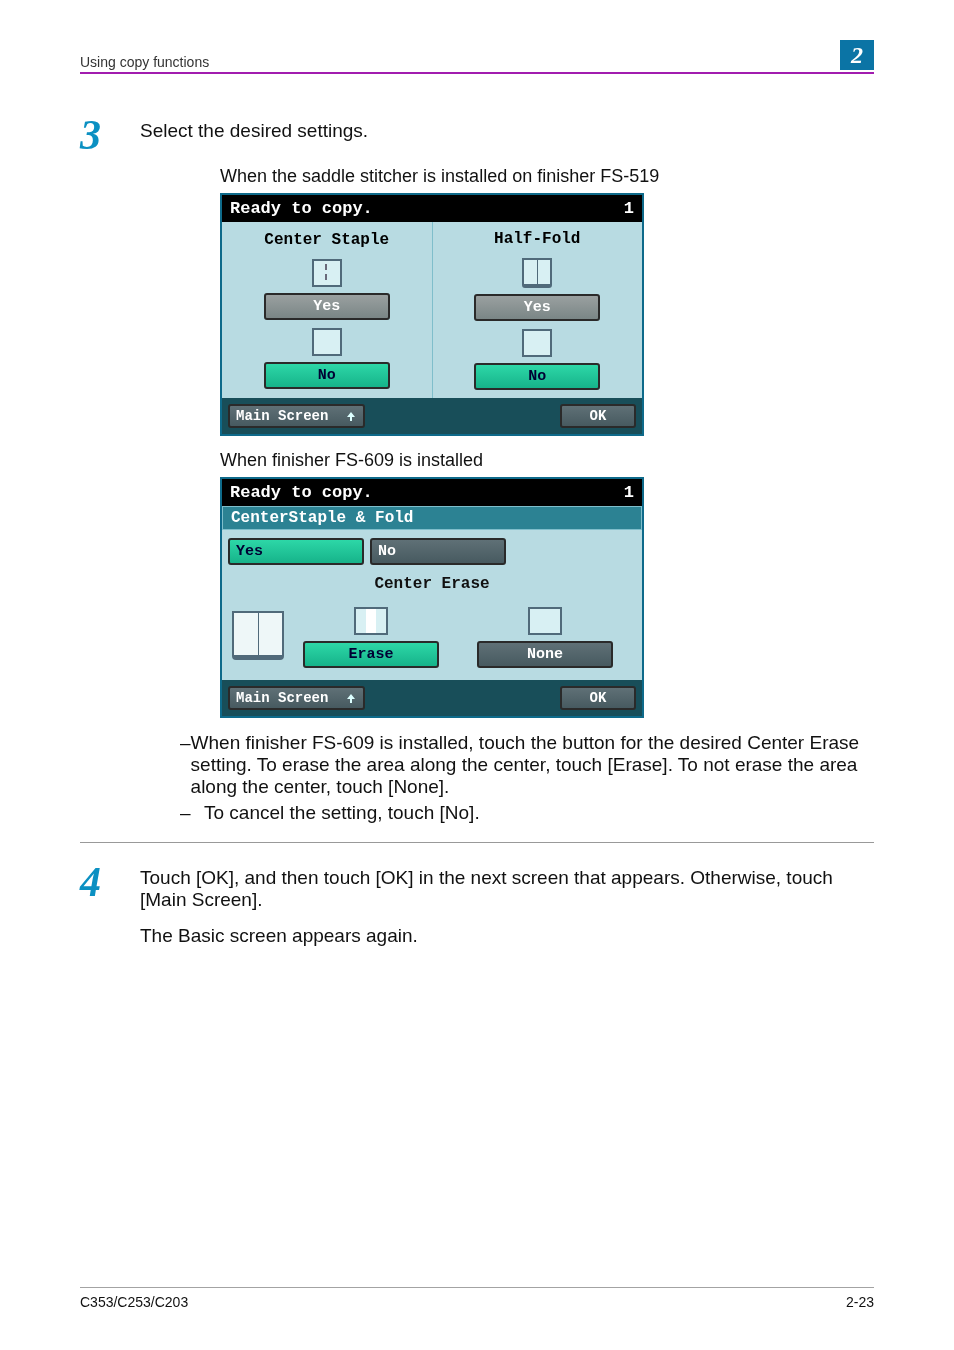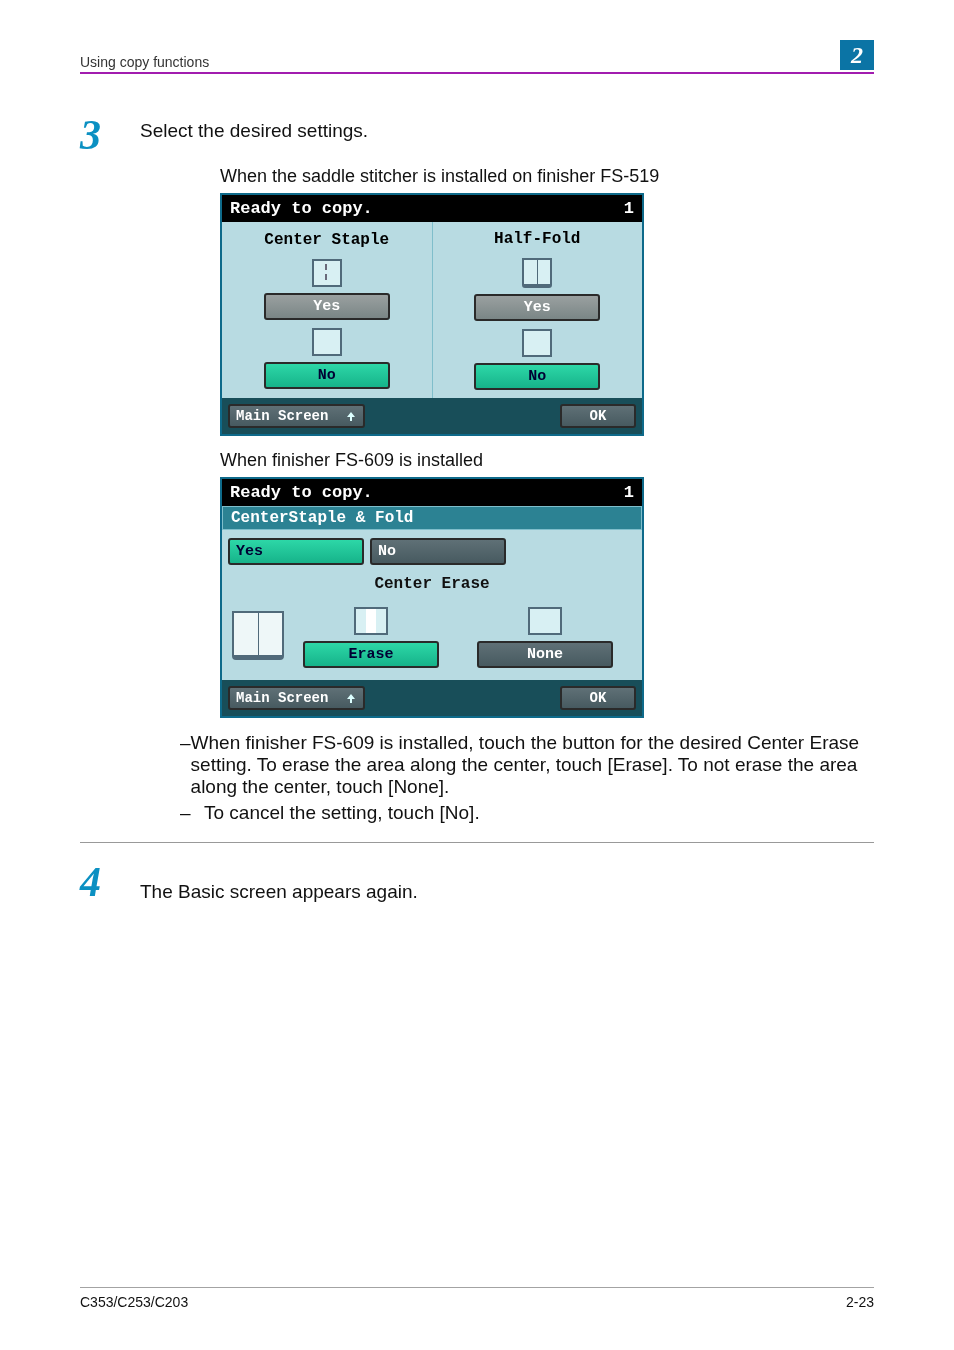--- a/index.html
+++ b/index.html
@@ -355,6 +355,7 @@
     <div class="step-row">
       <div class="step-num">4</div>
       <div class="step-body">
+        <div>Touch [OK], and then touch [OK] in the next screen that appears. Otherwise, touch [Main Screen].</div>
         <p style="margin-top:14px;">The Basic screen appears again.</p>
       </div>
     </div>

